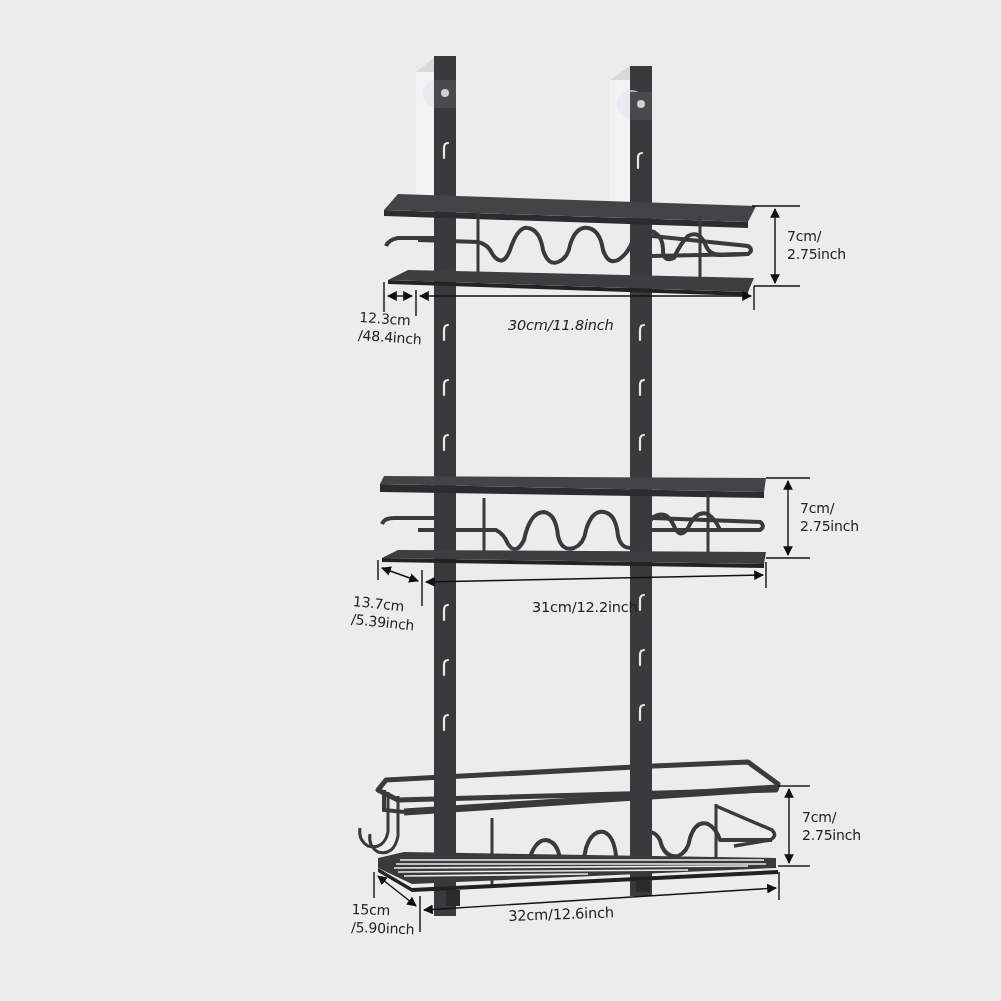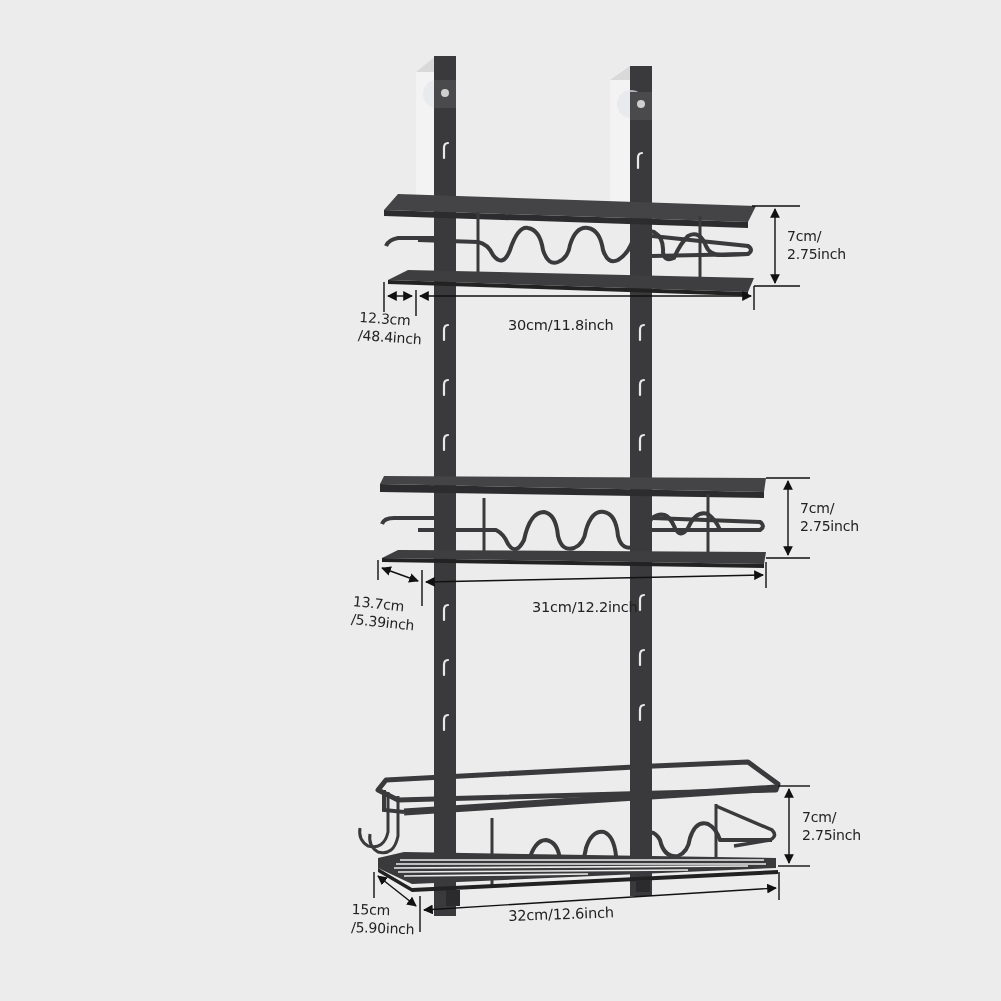--- a/index.html
+++ b/index.html
@@ -164,7 +164,7 @@
     <div>7cm/</div>
     <div>2.75inch</div>
   </div>
-  <div class="lbl w" style="left:460px;top:316px;">30cm/11.8inch</div>
+  <div class="lbl w" style="left:460px;top:316px;font-style:italic;">30cm/11.8inch</div>
   <div class="lbl" style="left:312px;top:308px;transform:rotate(4deg);transform-origin:left top;">
     <div>12.3cm</div>
     <div>/48.4inch</div>

